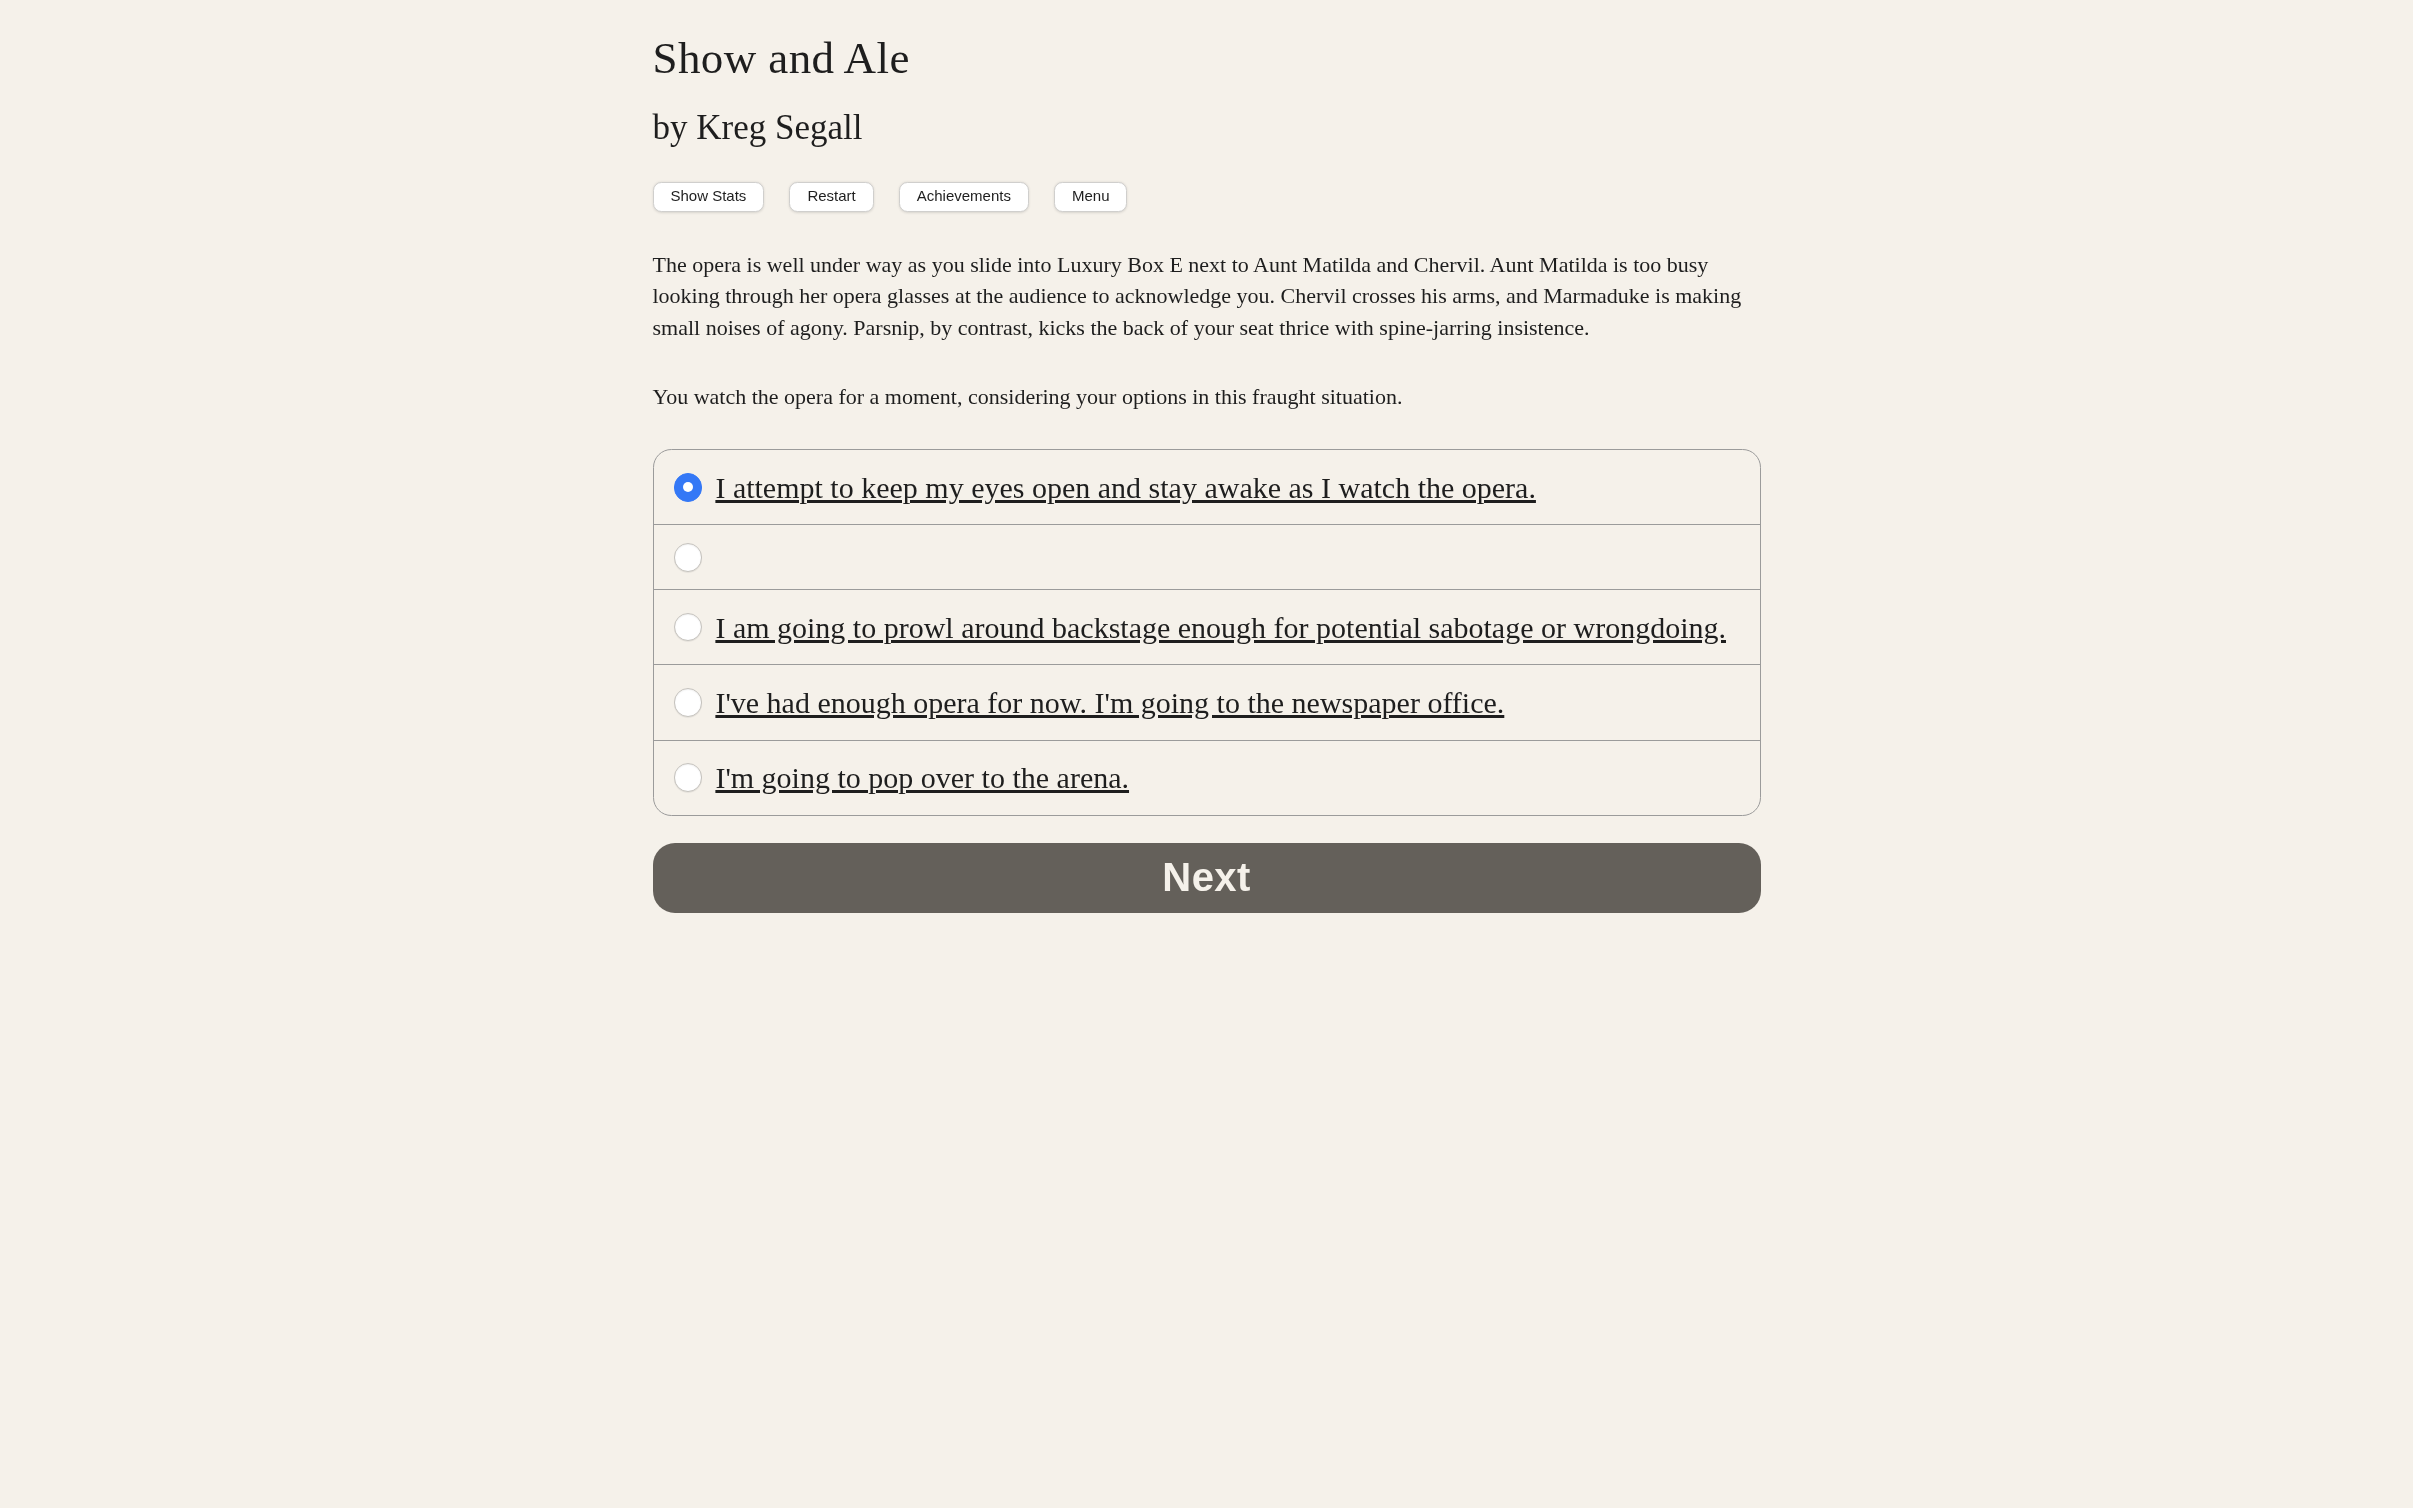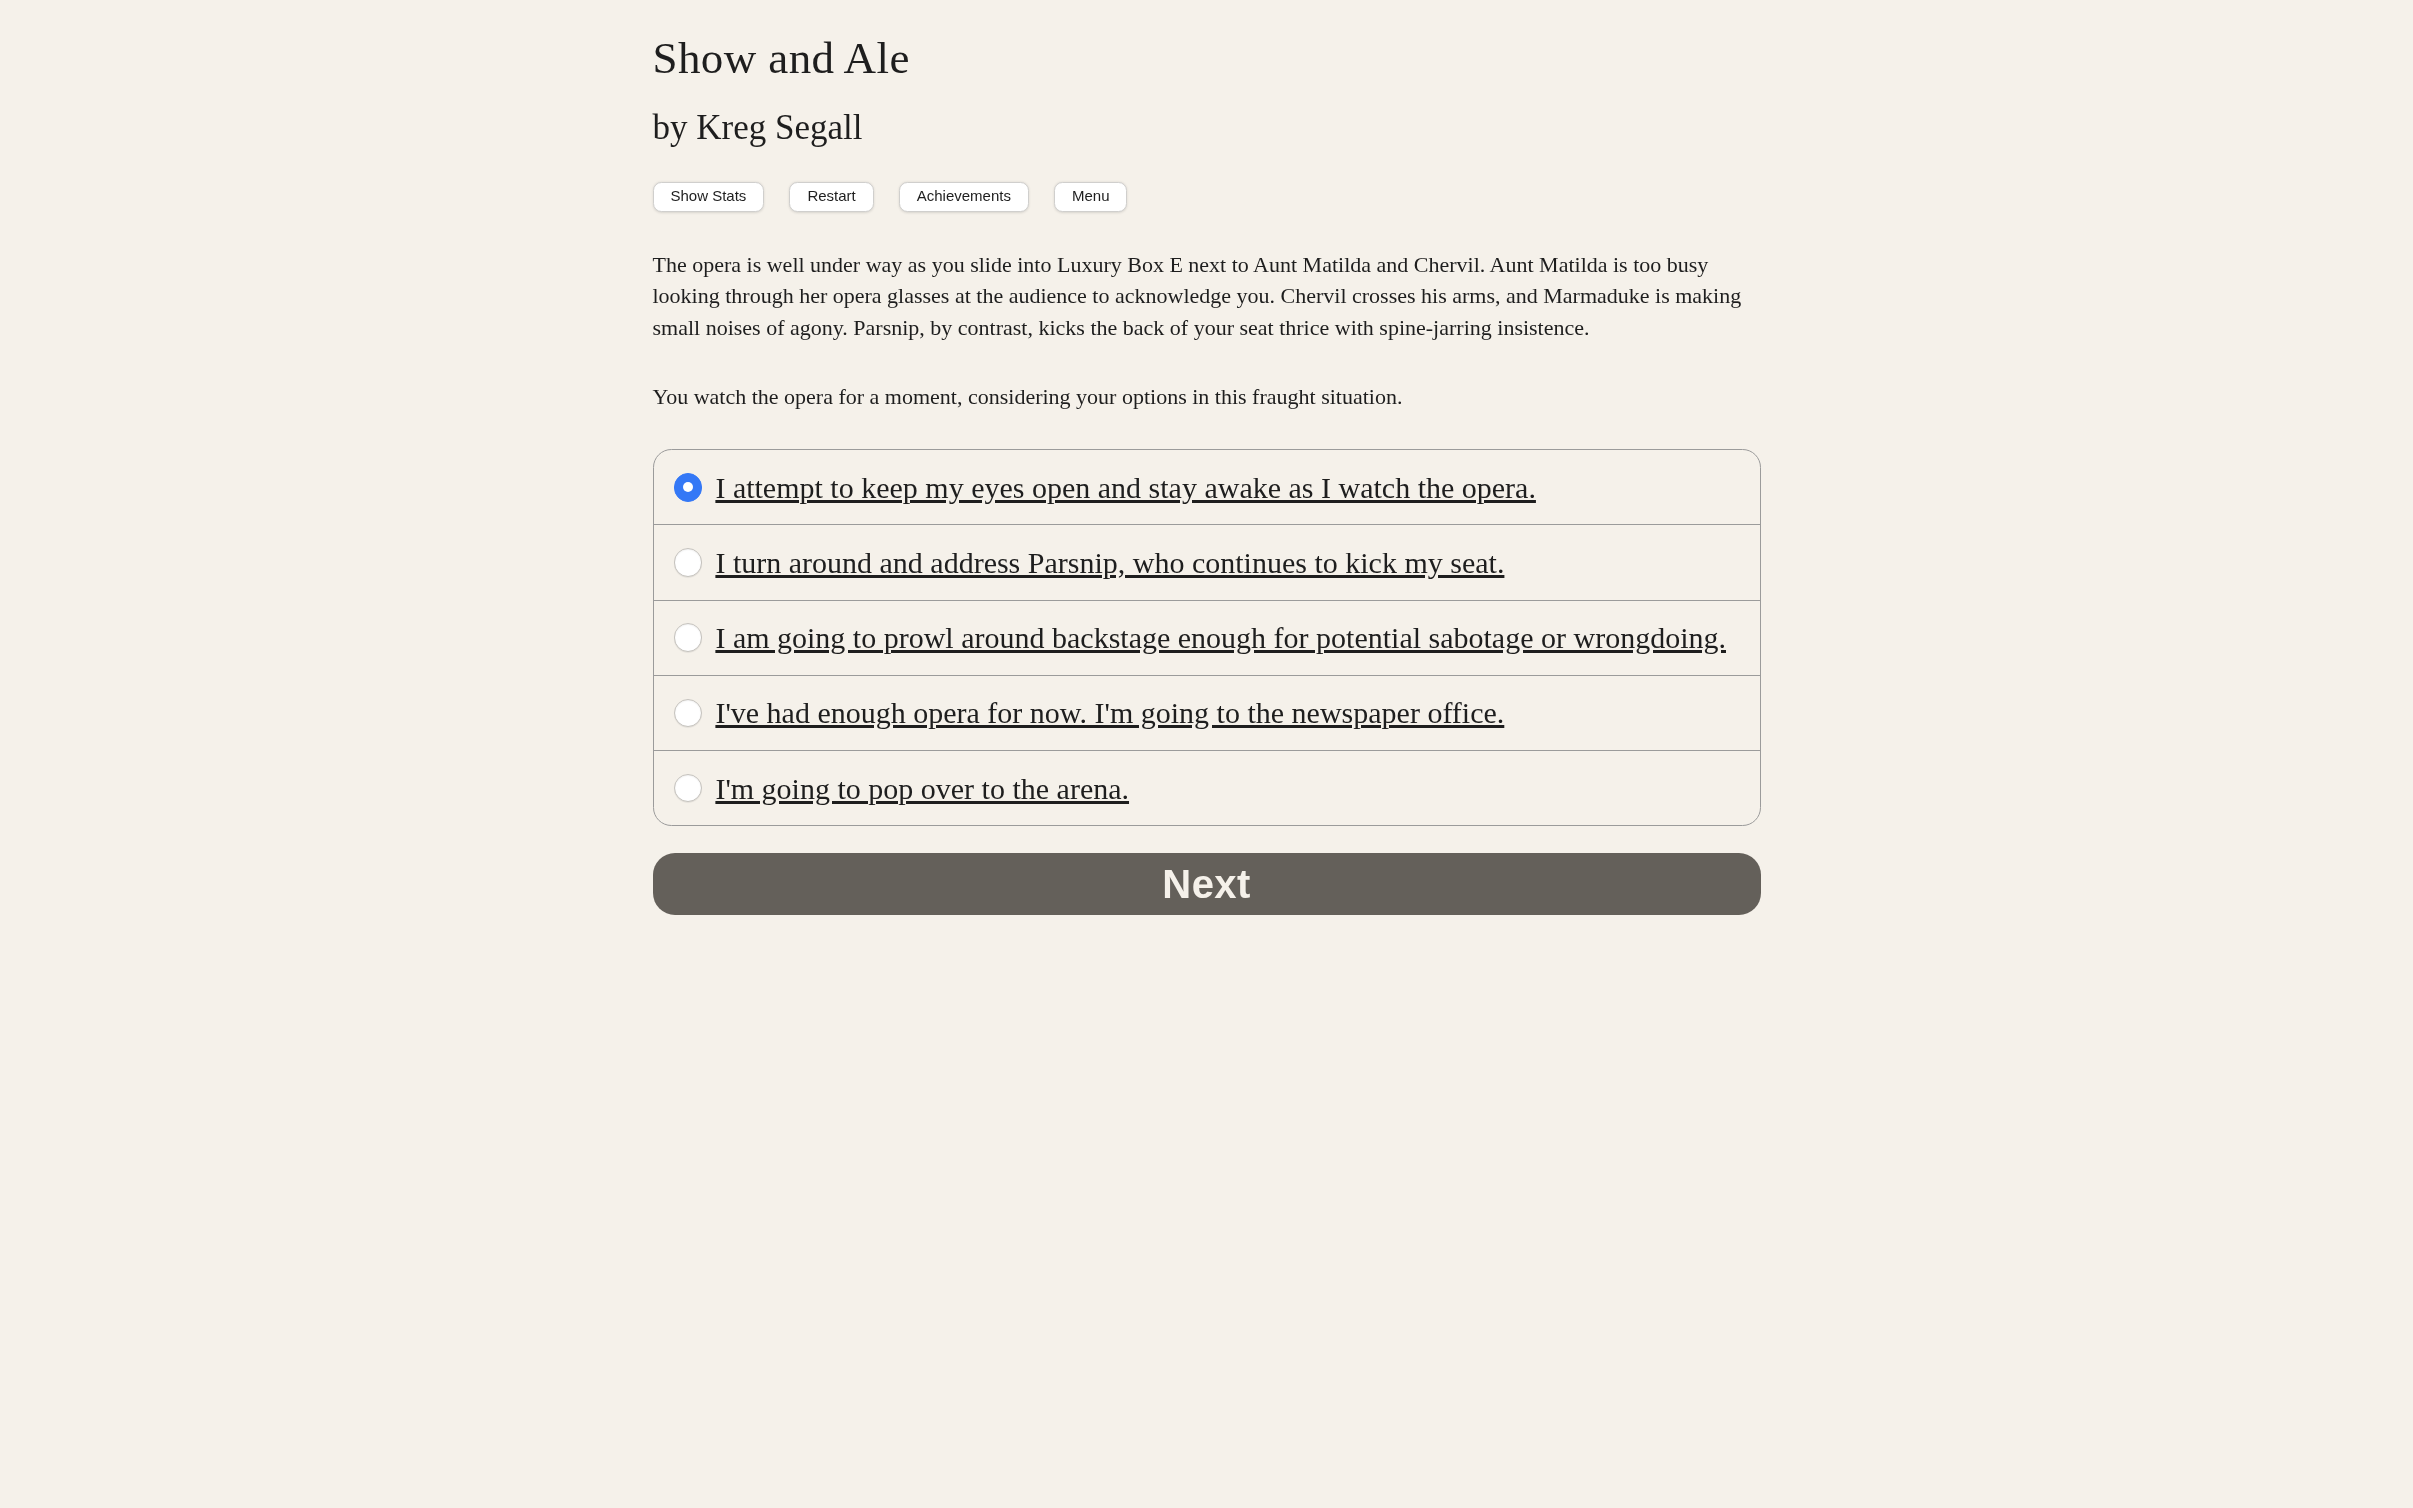--- a/index.html
+++ b/index.html
@@ -150,7 +150,6 @@
     </div>
     <div class="choice">
       <span class="radio"></span>
-      <span class="choice-label">I turn around and address Parsnip, who continues to kick my seat.</span>
     </div>
     <div class="choice">
       <span class="radio"></span>

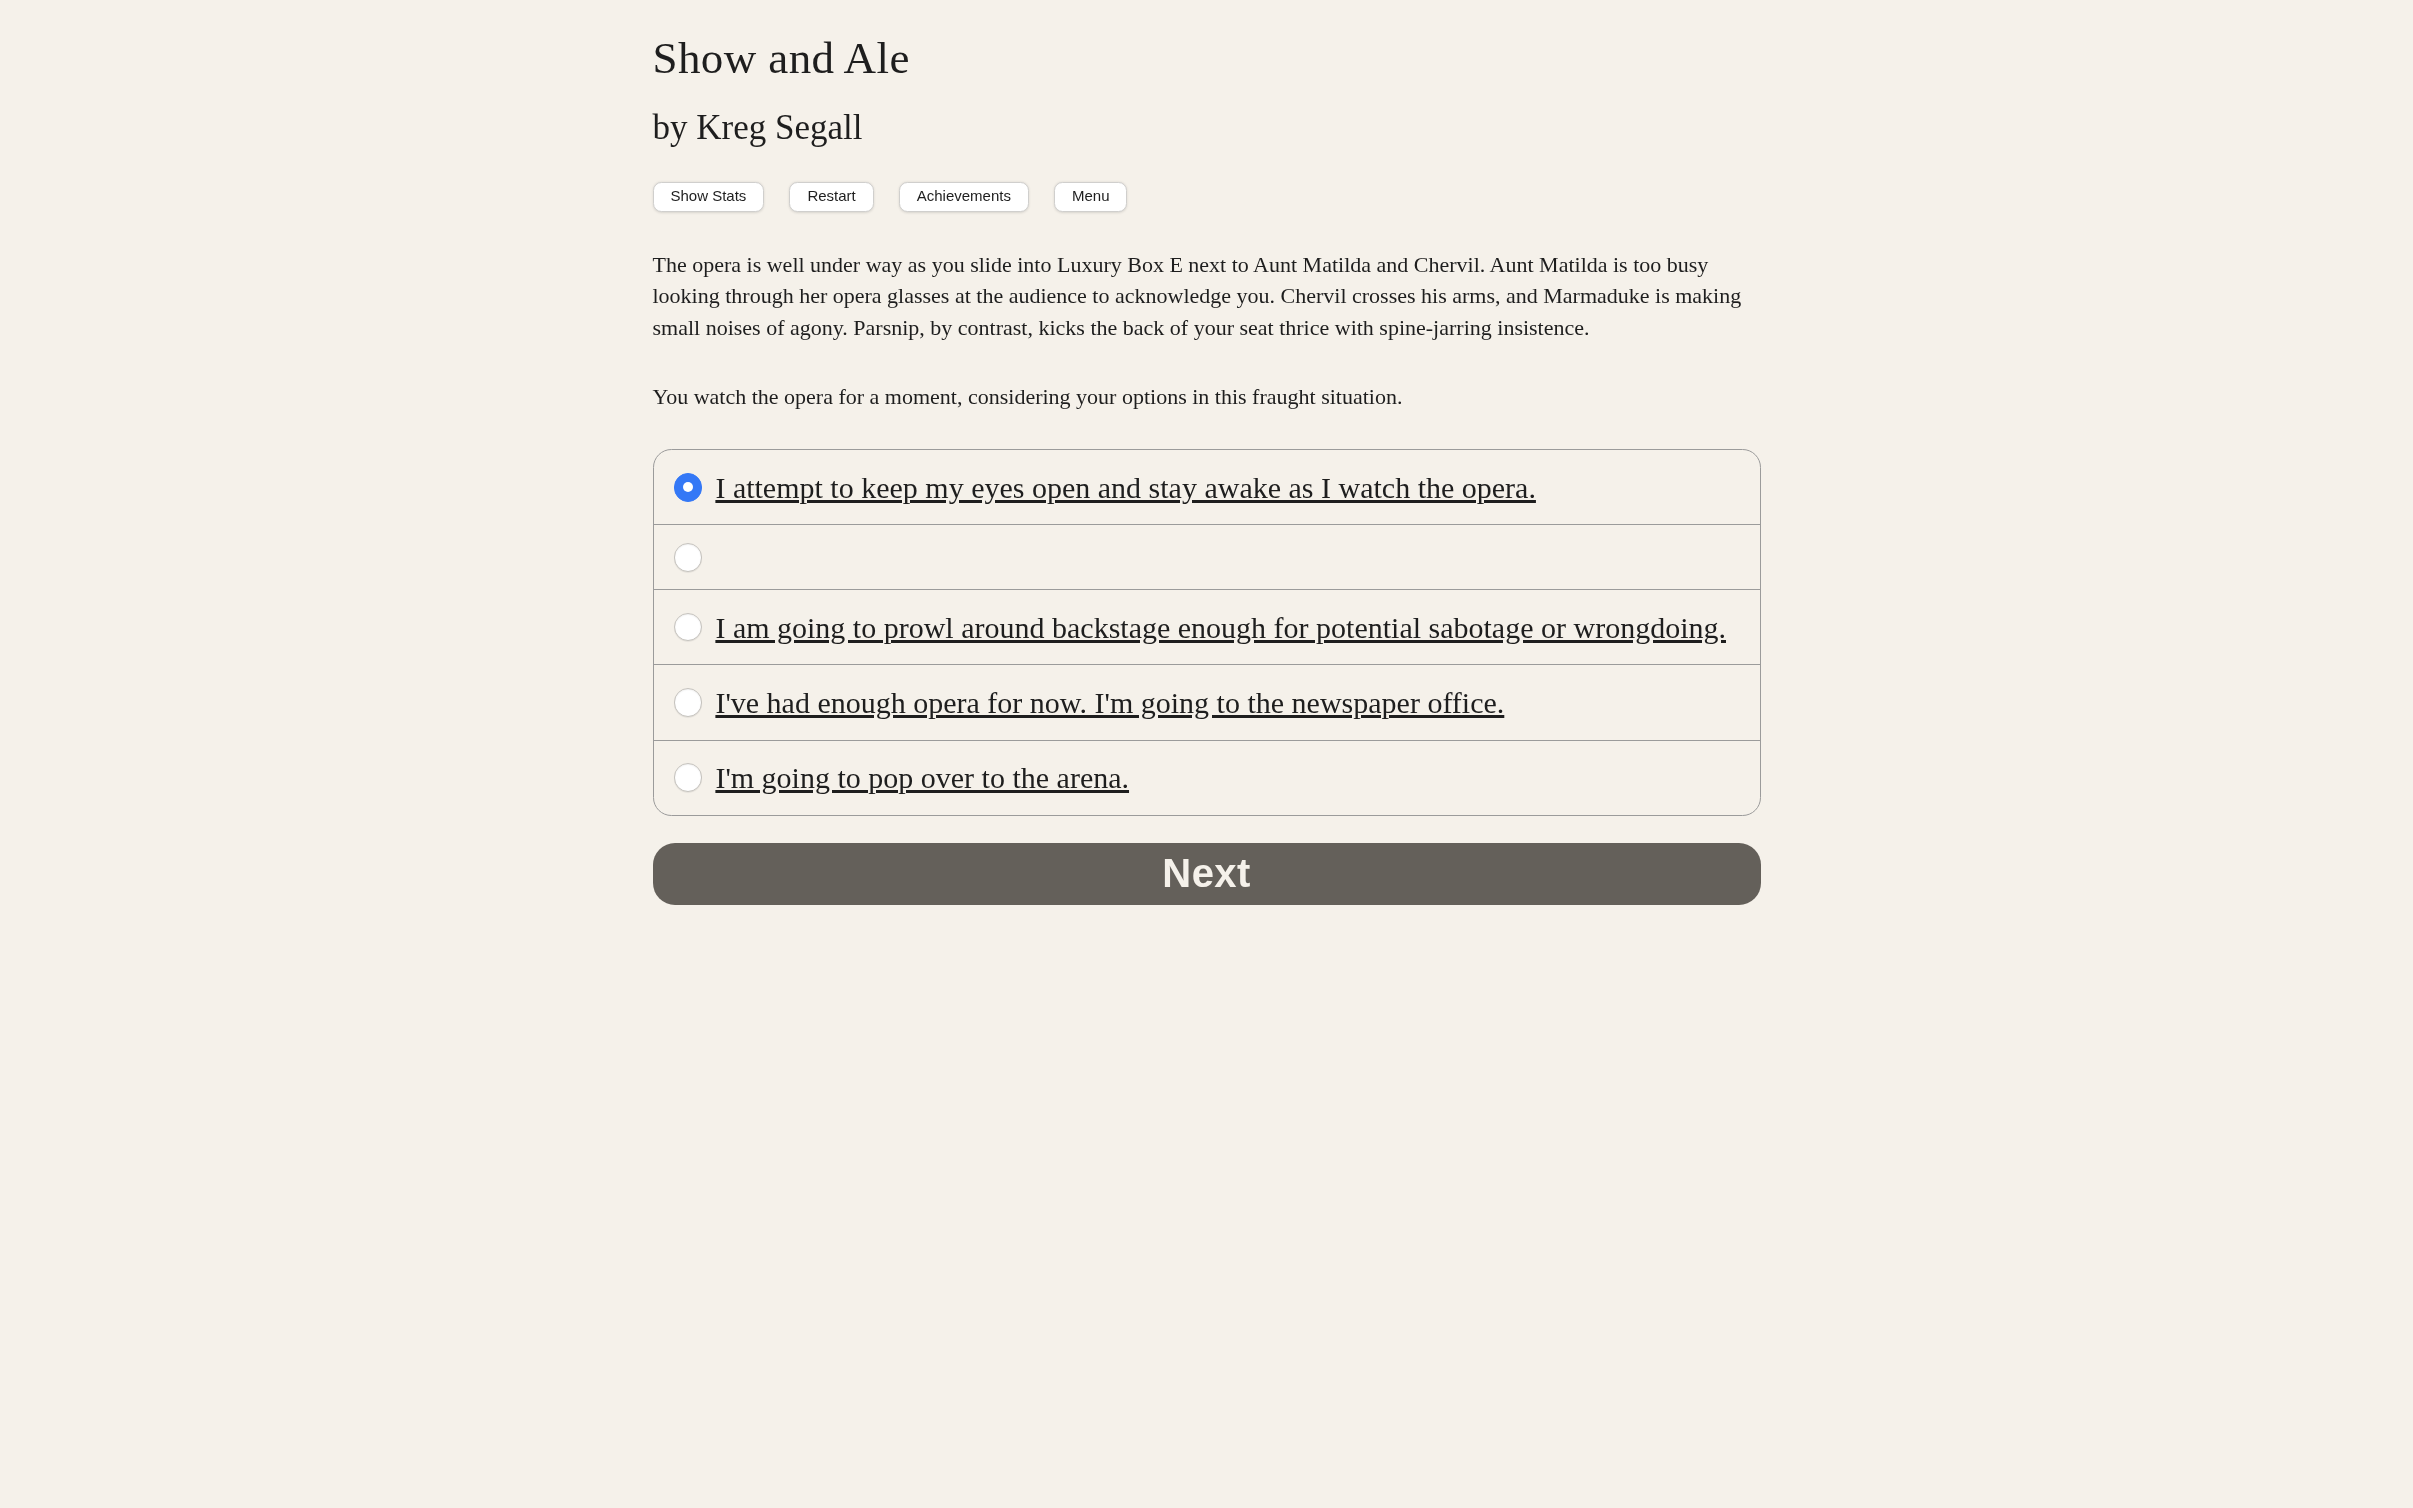--- a/index.html
+++ b/index.html
@@ -111,7 +111,7 @@
     display: block;
     width: 100%;
     margin-top: 27px;
-    height: 62px;
+    height: 70px;
     background: var(--next-bg);
     color: var(--next-text);
     border: none;

